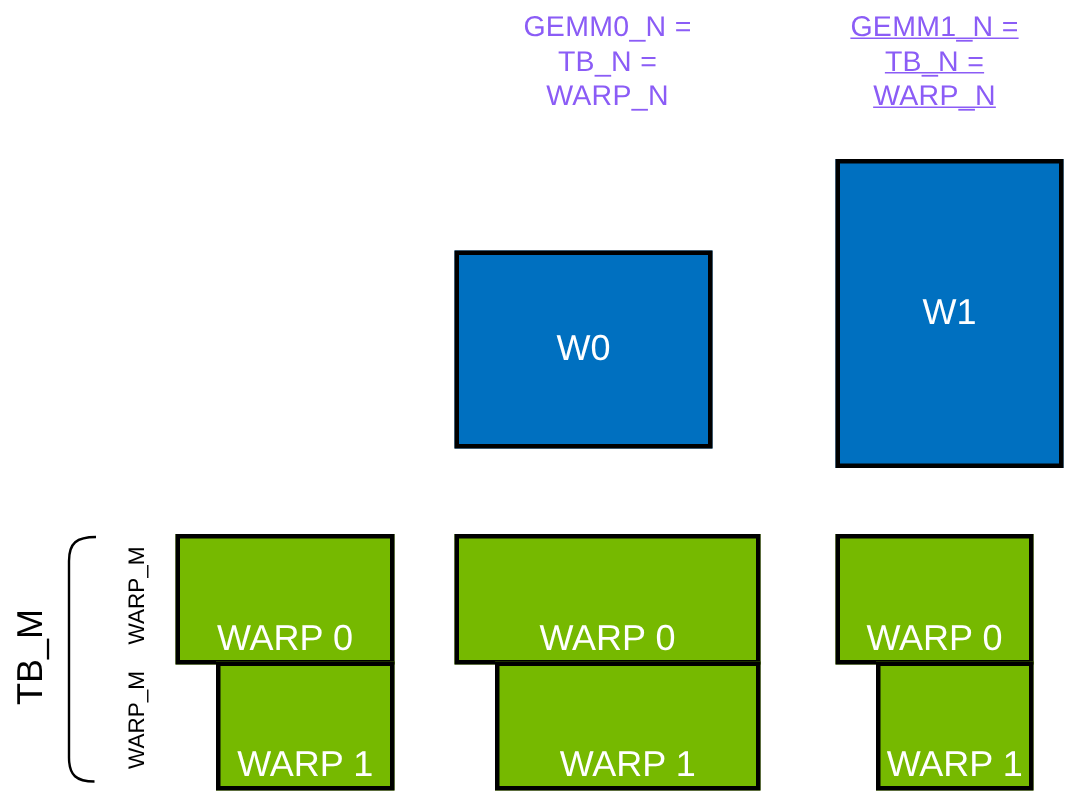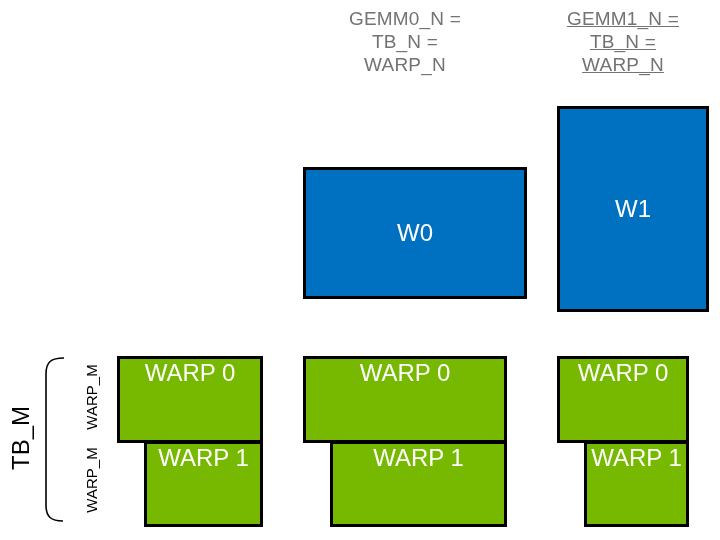--- a/index.html
+++ b/index.html
@@ -21,7 +21,7 @@
     text-align: center;
     font-size: 19px;
     line-height: 23px;
-    color: #737373;
+    color: #8b5cf6;
     letter-spacing: 0.2px;
   }
   .col-header span { display: block; }

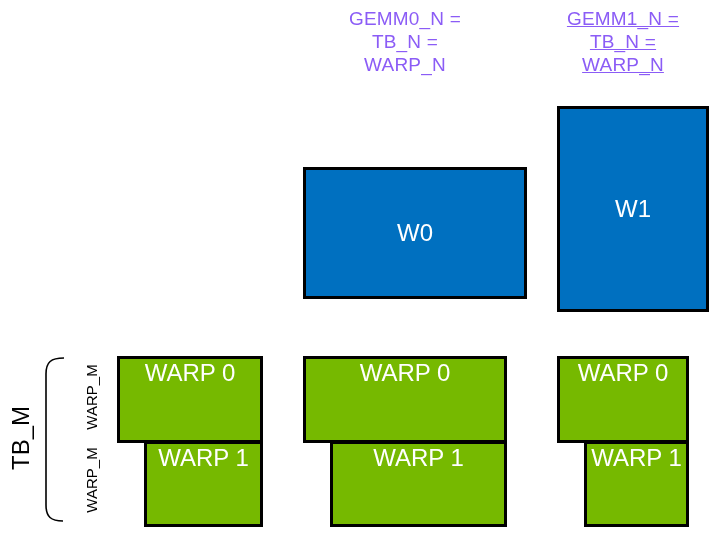--- a/index.html
+++ b/index.html
@@ -40,7 +40,7 @@
   }
   .blue  { background: #0070C0; }
 
-  #w0-box { left: 303px; top: 167px; width: 224px; height: 132px; }
+  #w0-box { left: 303px; top: 167px; width: 172px; height: 132px; }
   #w1-box { left: 557px; top: 106px; width: 152px; height: 206px; }
 
   .warp-col {

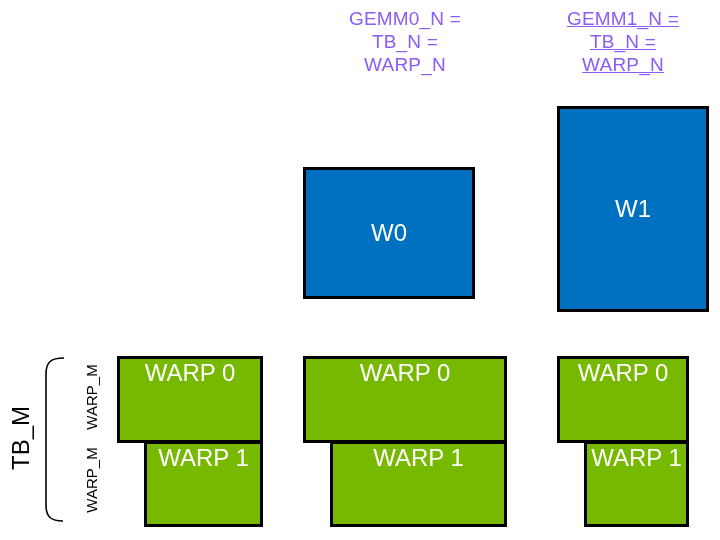--- a/index.html
+++ b/index.html
@@ -60,7 +60,7 @@
     background: #76B900;
     flex: 1 1 0;
     display: flex;
-    align-items: flex-start;
+    align-items: flex-end;
     justify-content: center;
     color: #ffffff;
     font-size: 24px;

